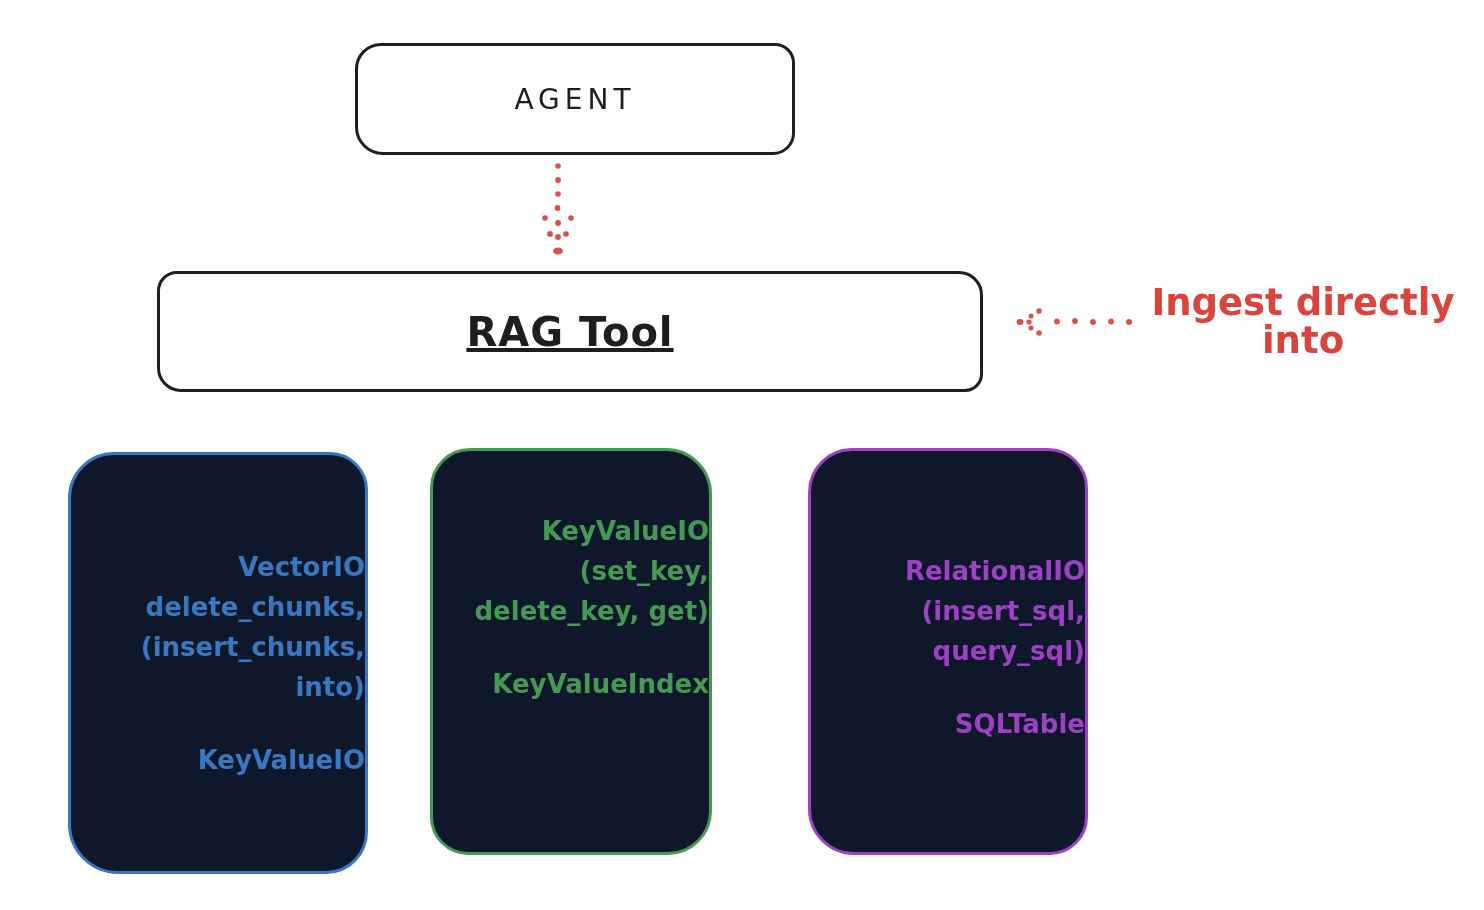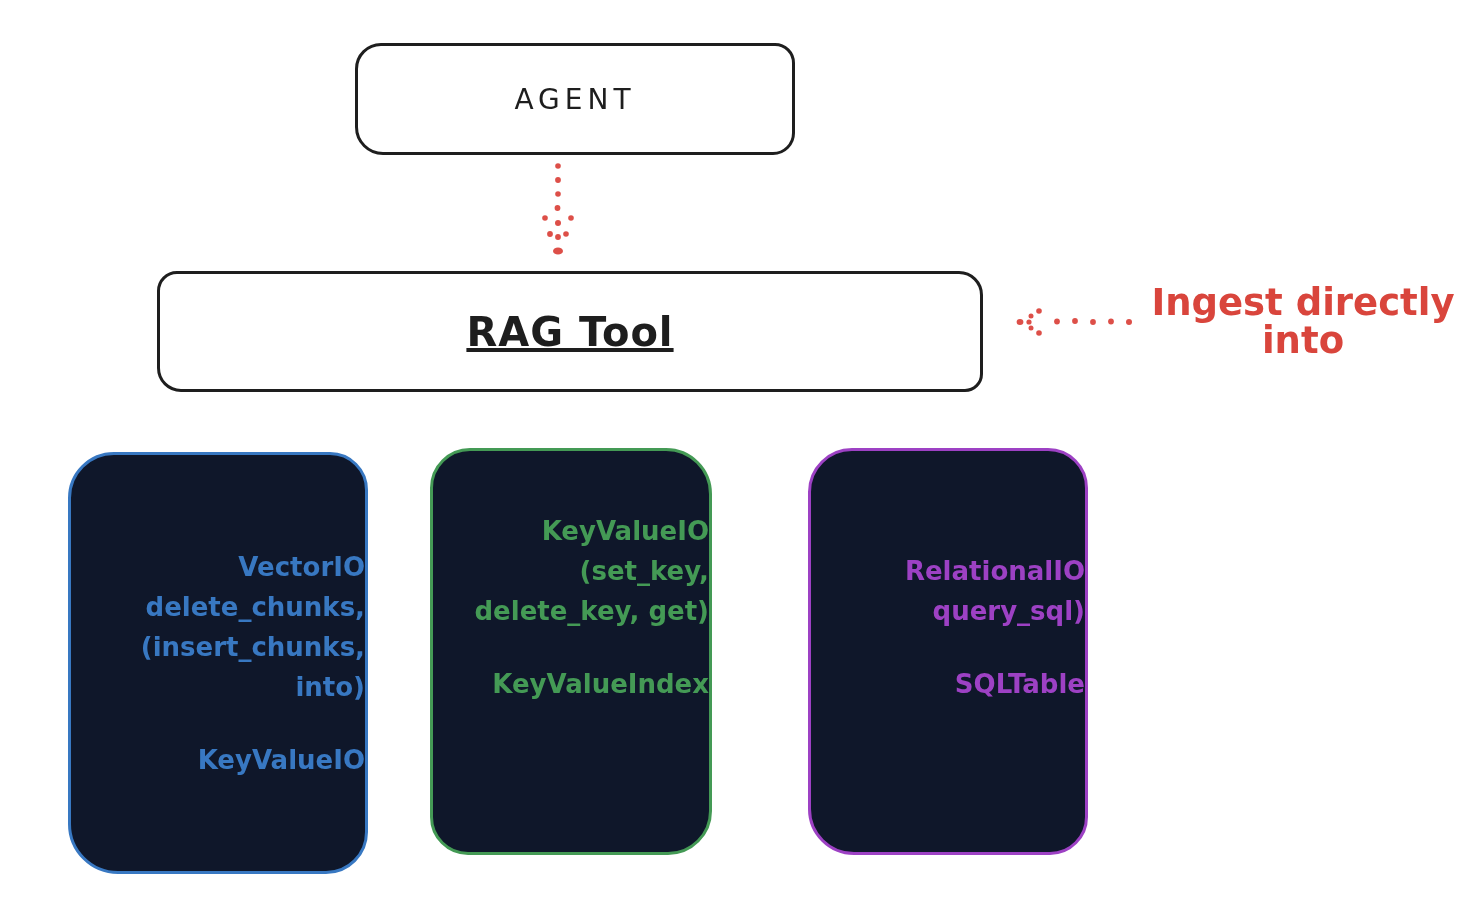--- a/index.html
+++ b/index.html
@@ -150,6 +150,7 @@
 
   <div class="storage-box box-relational">
     <div>RelationalIO</div>
+    <div>(insert_sql,</div>
     <div>query_sql)</div>
     <div class="spacer"></div>
     <div>SQLTable</div>

